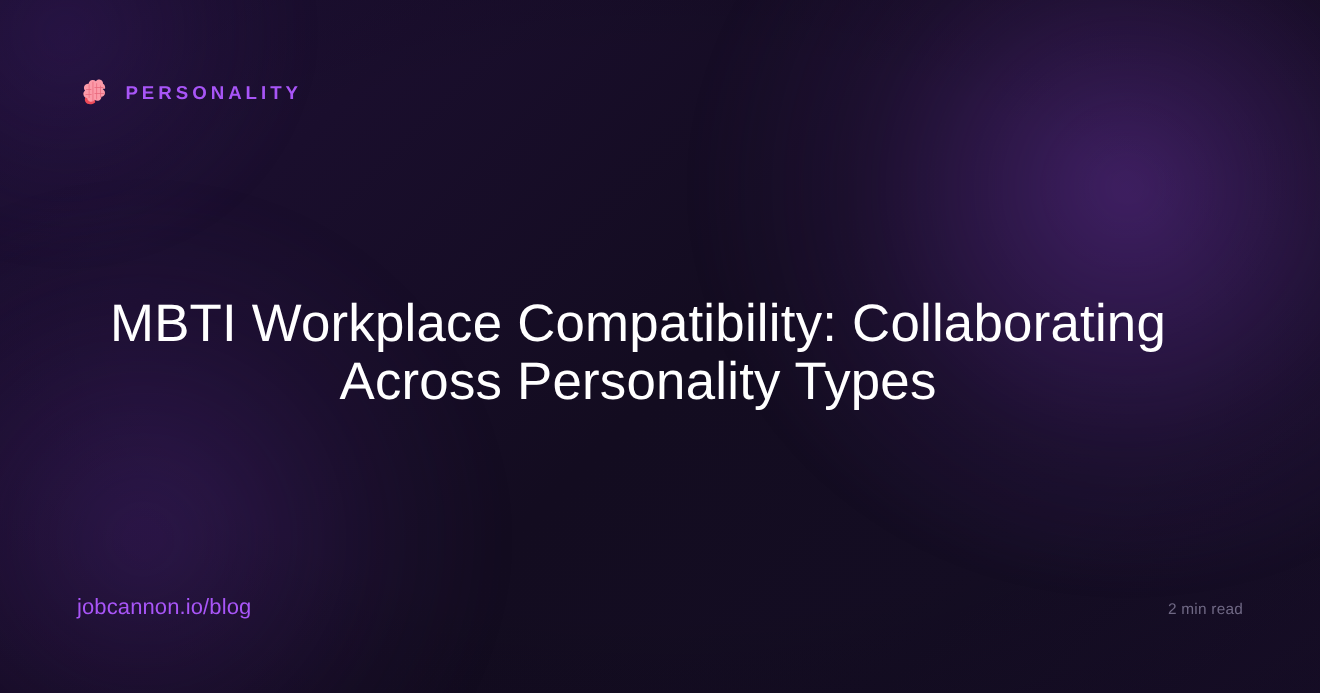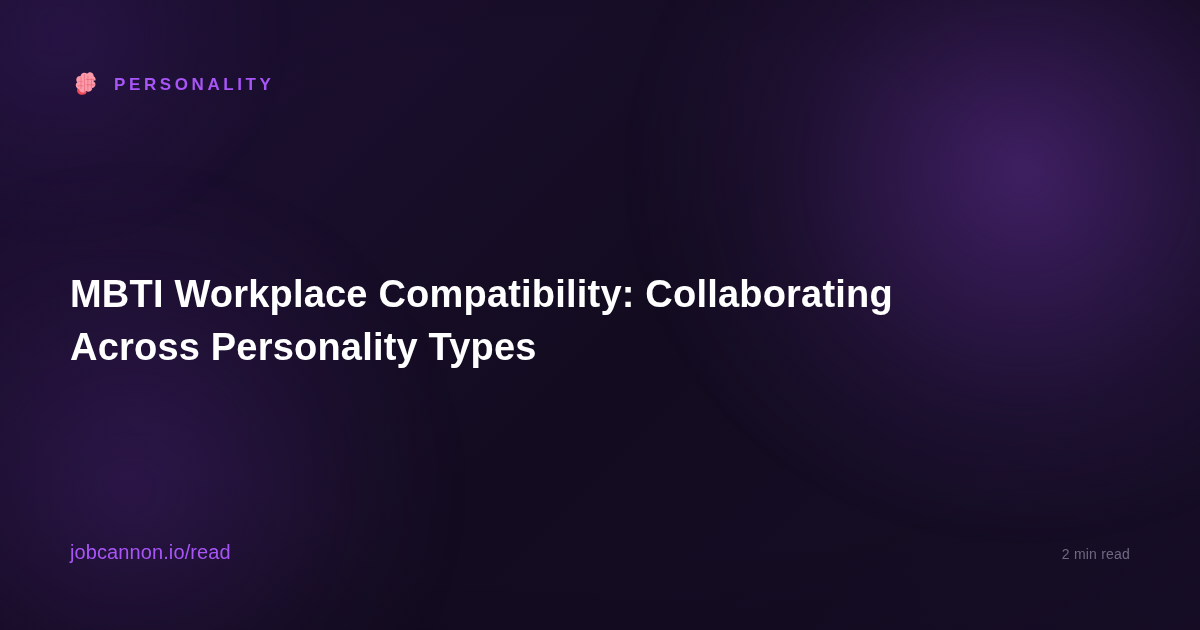--- a/index.html
+++ b/index.html
@@ -77,6 +77,7 @@
     position: absolute;
     inset: 0;
     padding: 0;
+    text-align: center;
   }
 
   

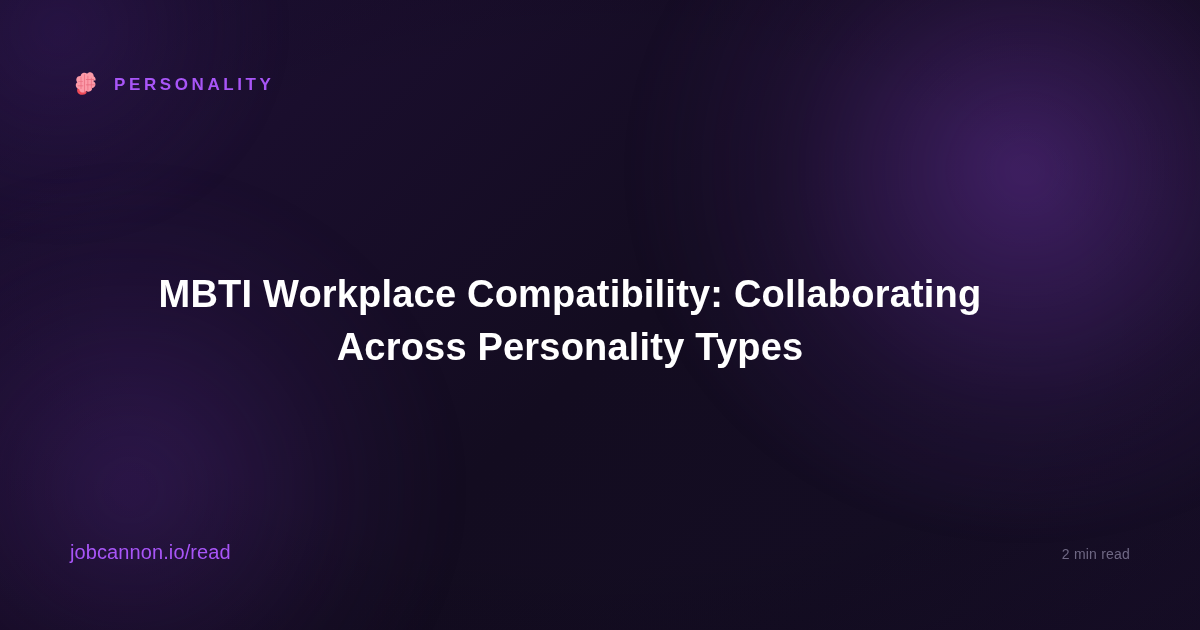--- a/index.html
+++ b/index.html
@@ -109,13 +109,13 @@
   
   .headline {
     position: absolute;
-    left: 70px;
+    left: 80px;
     top: 268px;
     width: 1000px;
     margin: 0;
     color: #ffffff;
-    font-size: 38px;
-    font-weight: 700;
+    font-size: 48px;
+    font-weight: 400;
     line-height: 53px;
     letter-spacing: 0.2px;
     white-space: pre-line;

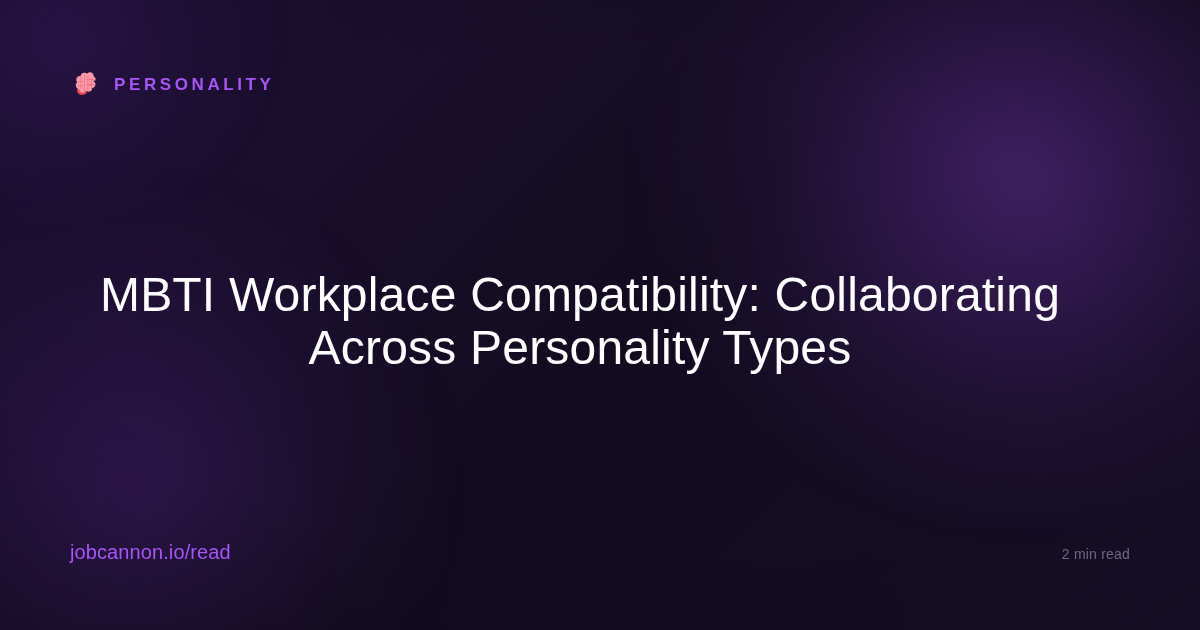--- a/index.html
+++ b/index.html
@@ -177,7 +177,7 @@
 Across Personality Types</h1>
 
     <div class="footer">
-      <span class="site-url">jobcannon.io/read</span>
+      <span class="site-url">jobcannon.io/blog</span>
       <span class="read-time">2 min read</span>
     </div>
 

